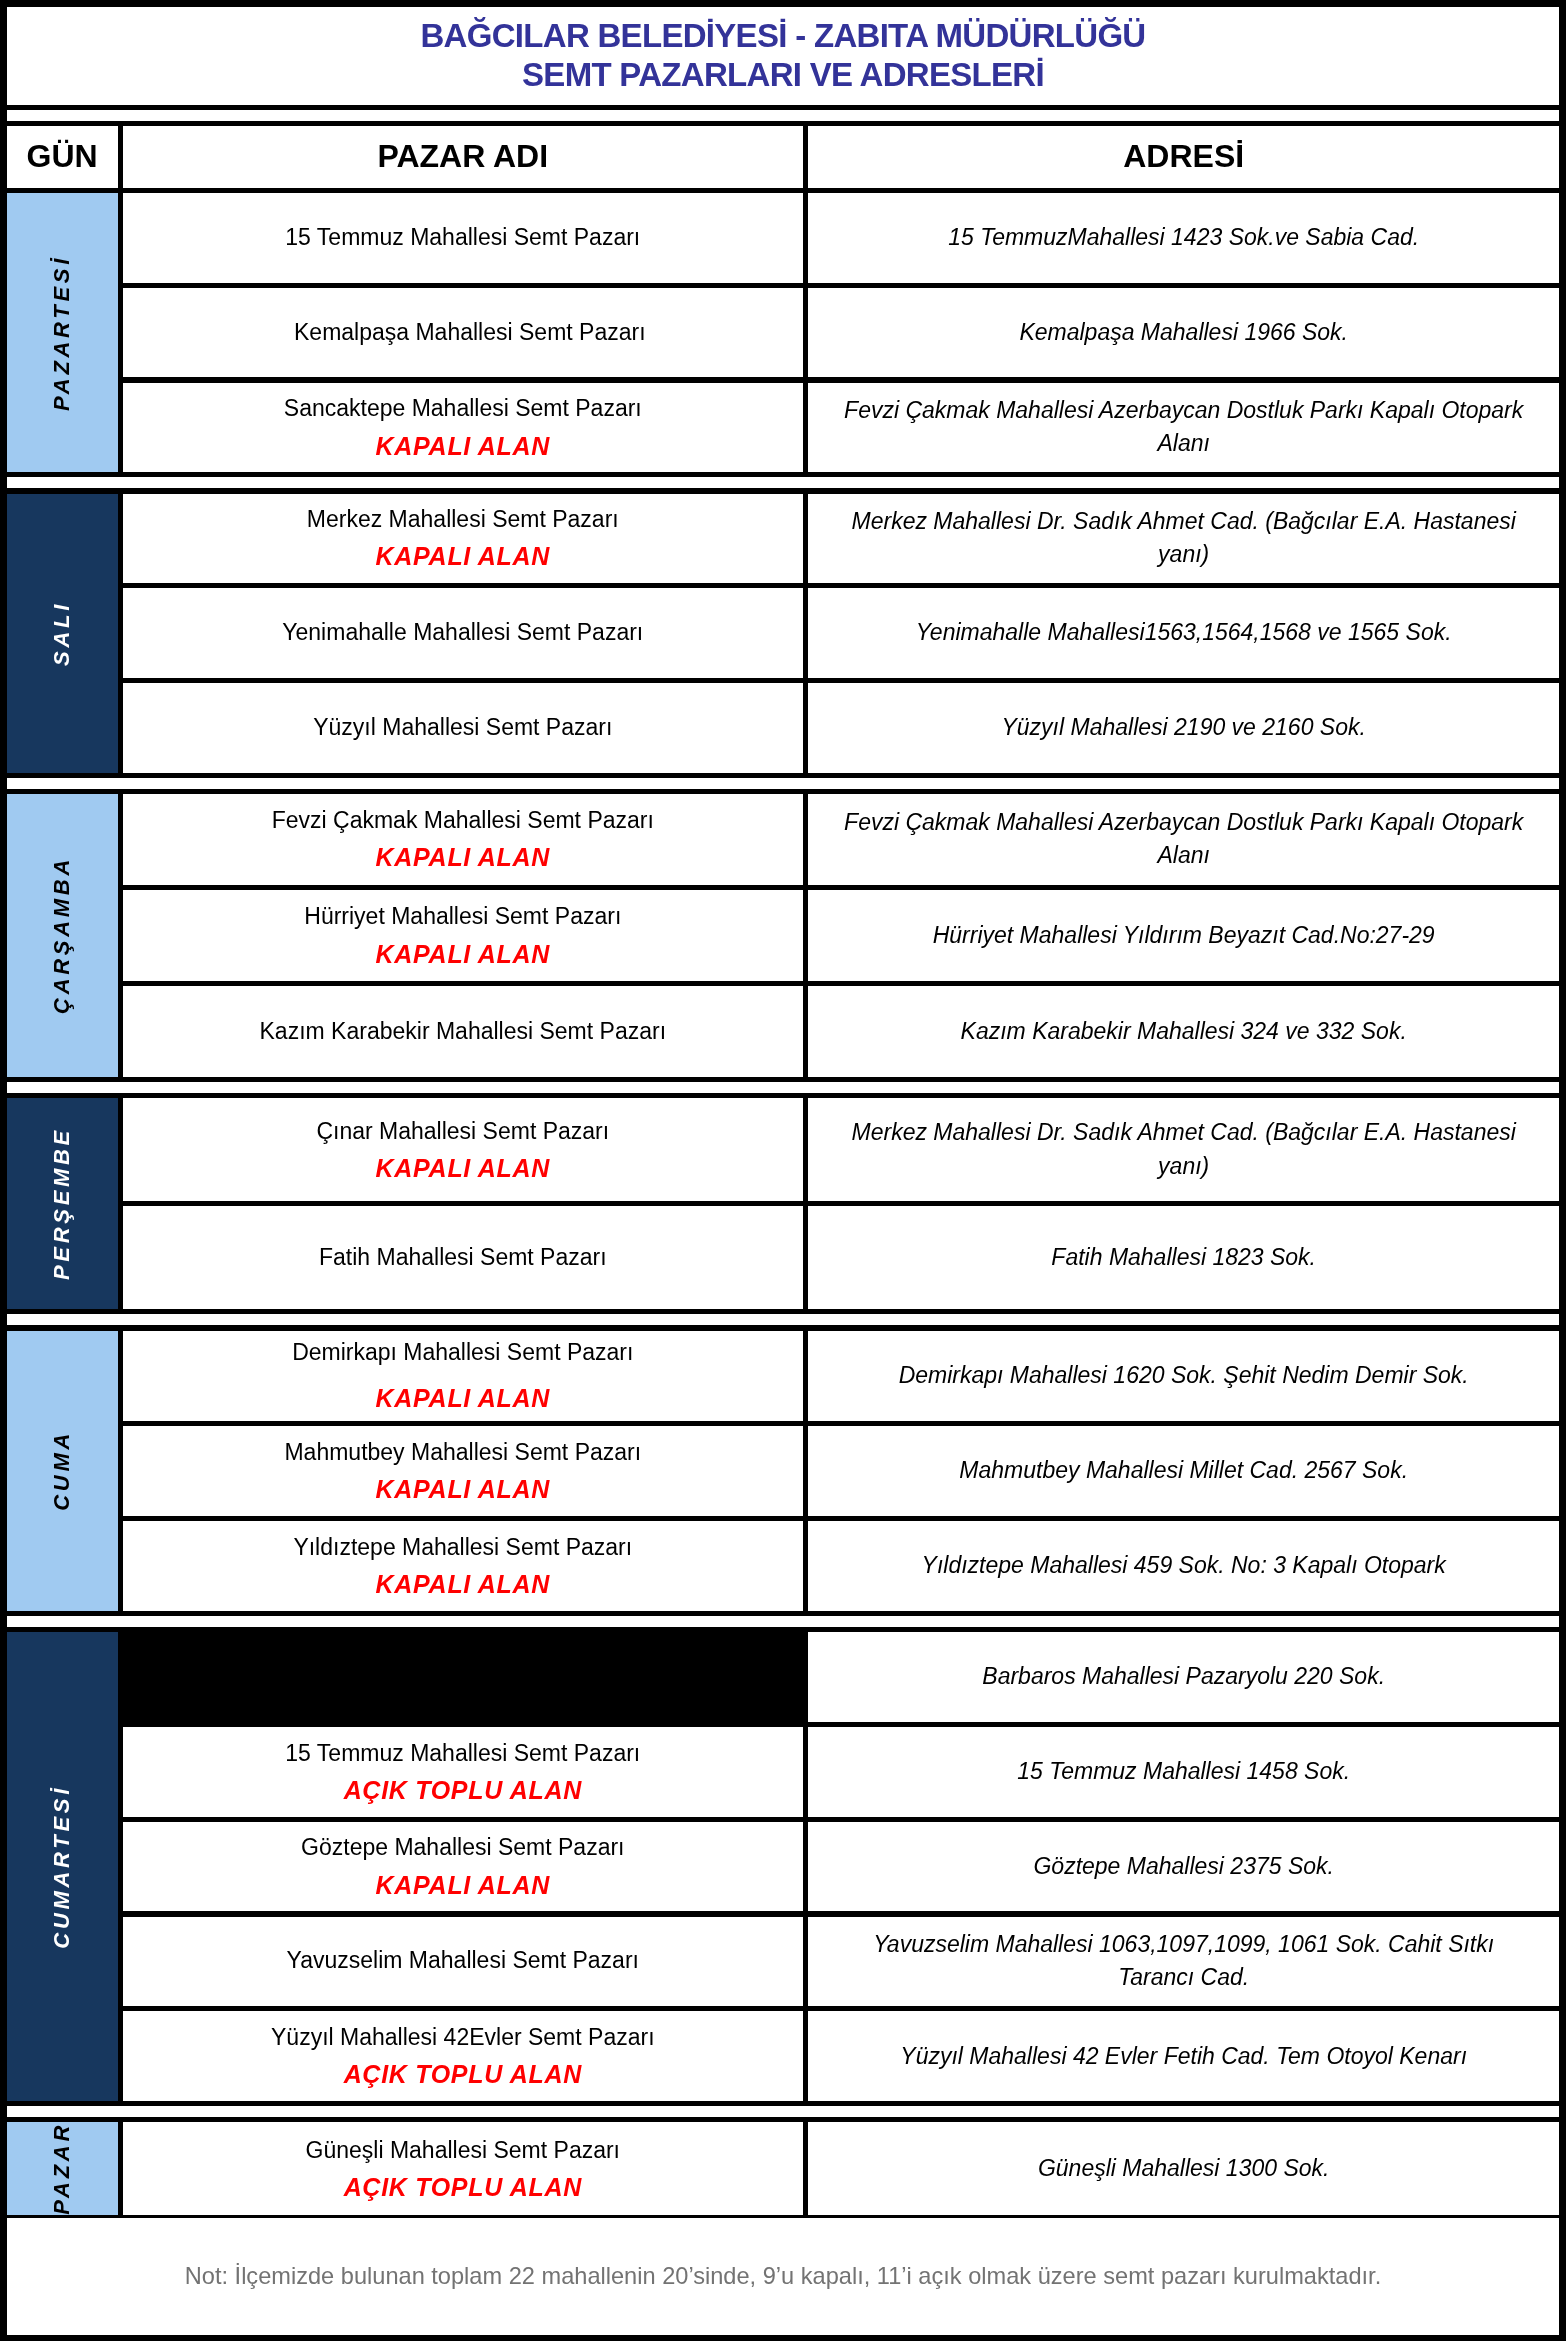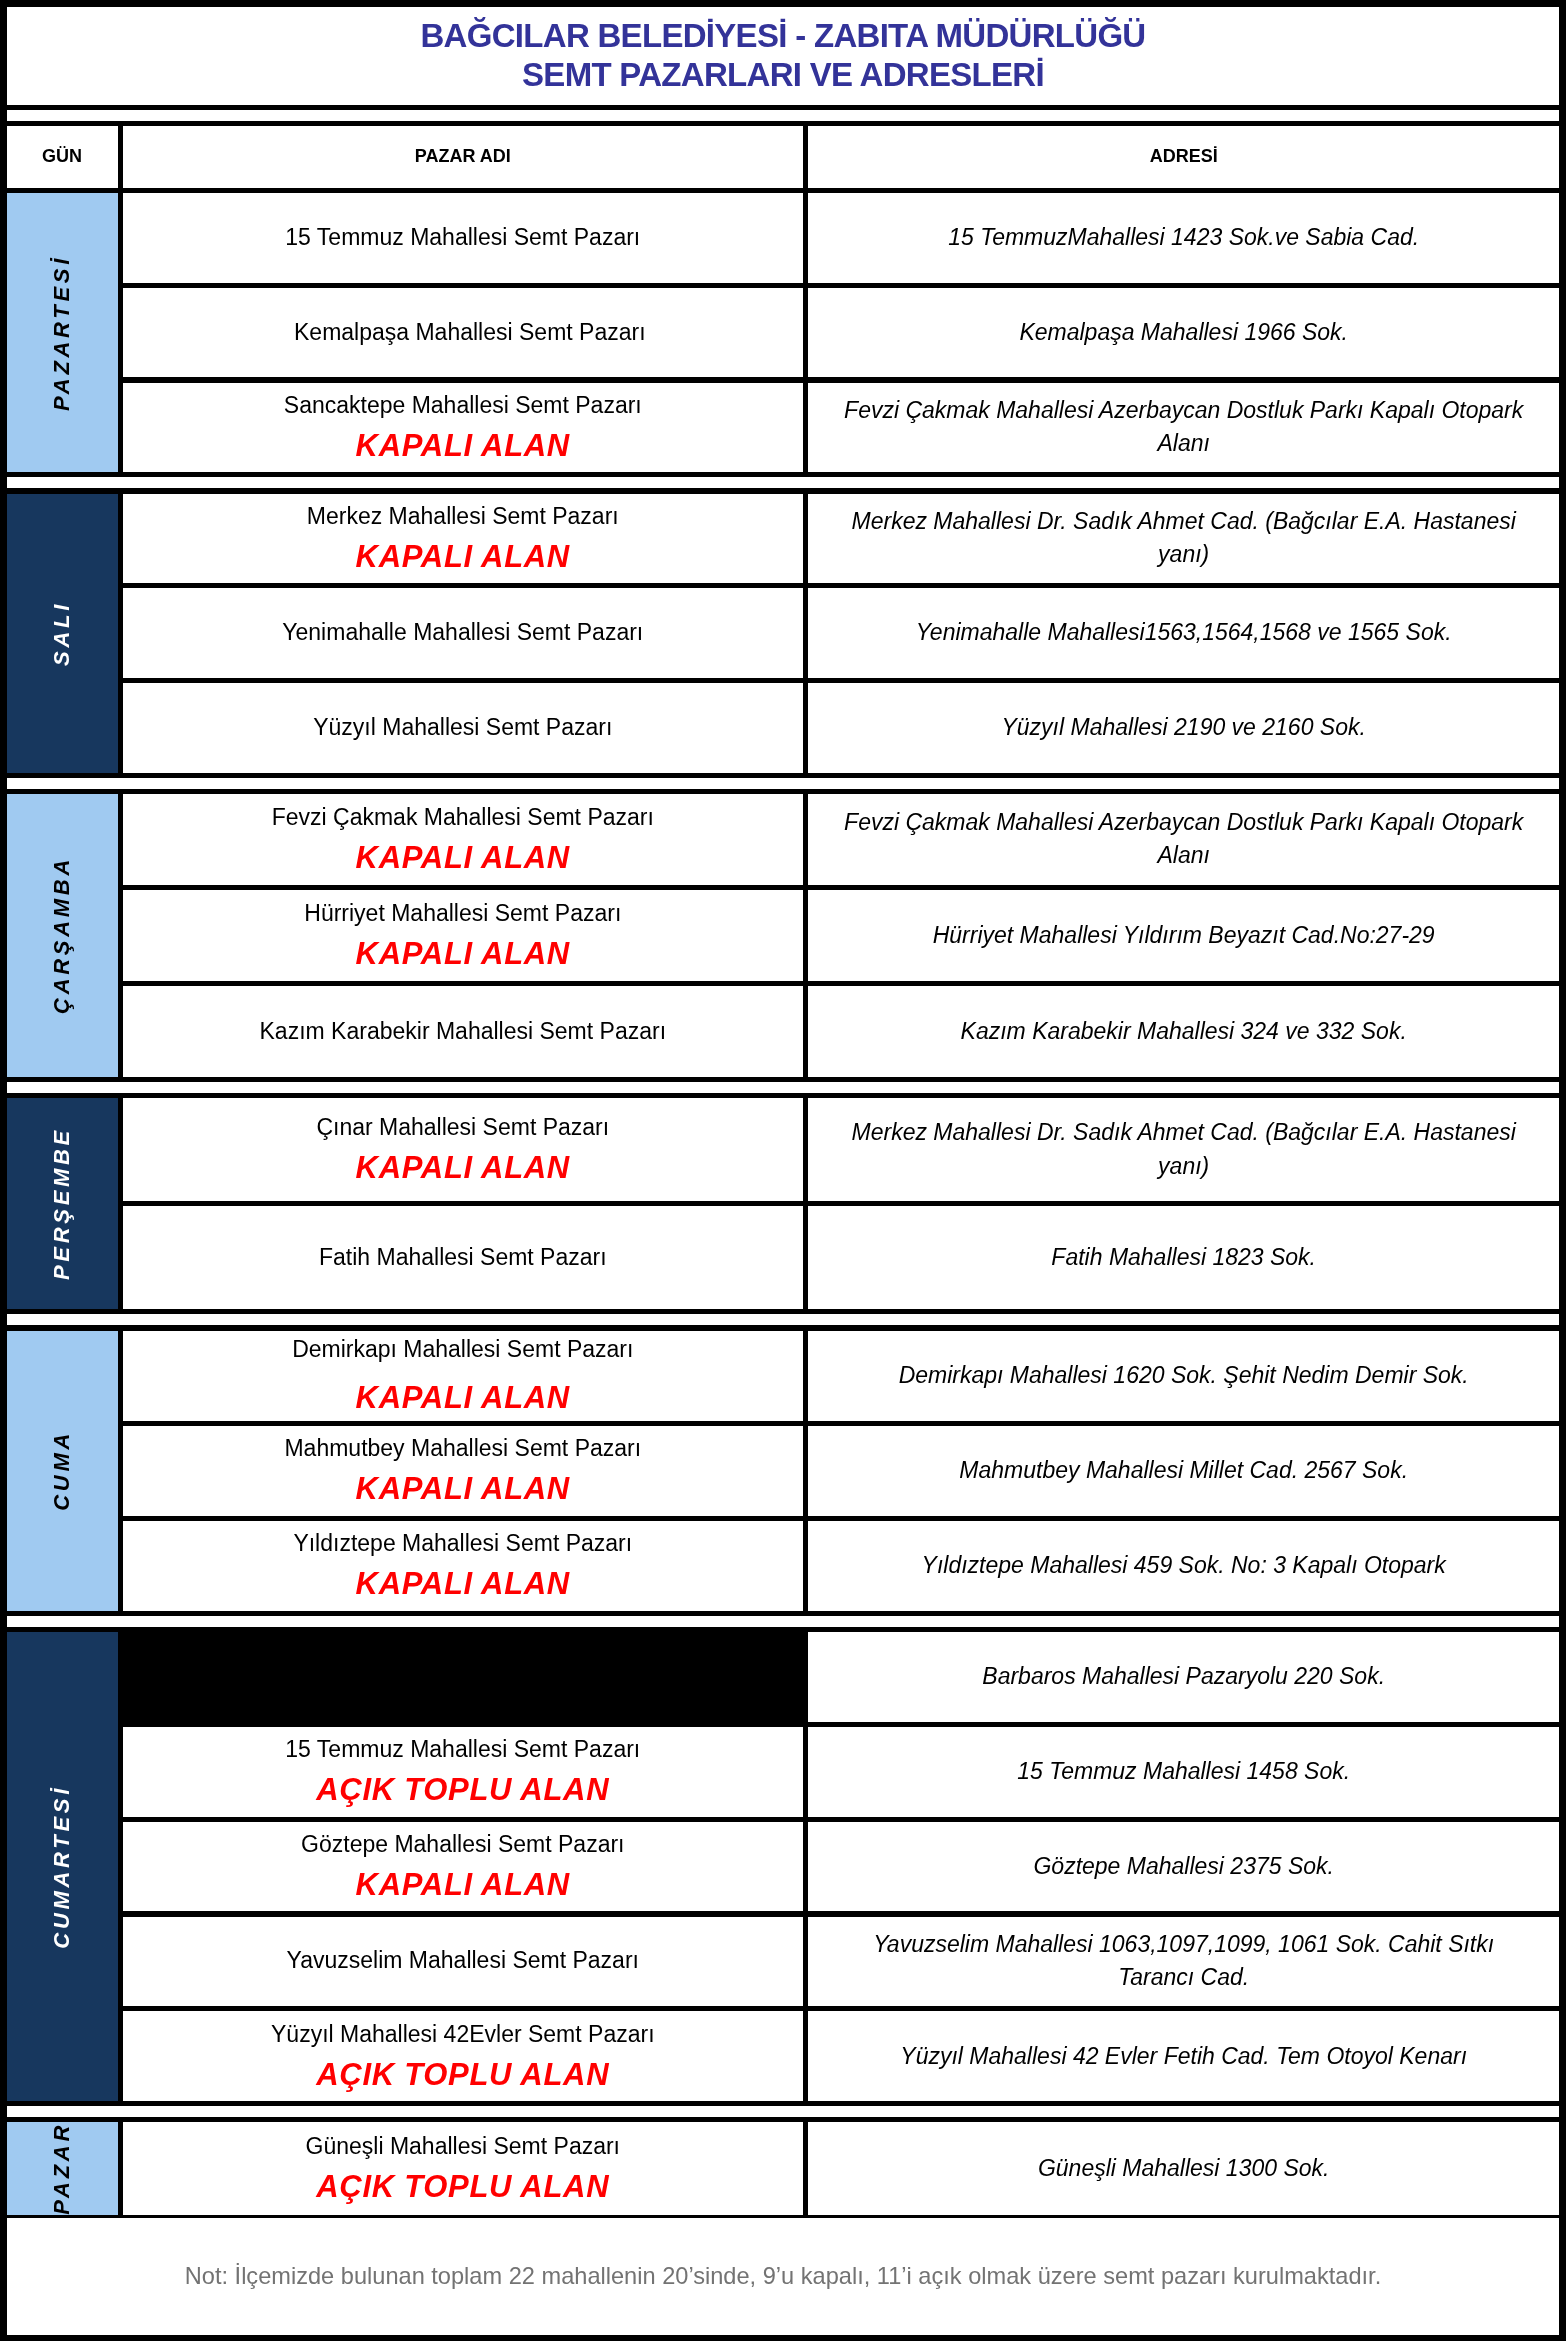--- a/index.html
+++ b/index.html
@@ -48,7 +48,7 @@
     background: #ffffff;
     display: flex; align-items: center; justify-content: center;
     font-weight: bold;
-    font-size: 18px;
+    font-size: 32px;
     color: #000000;
   }
   

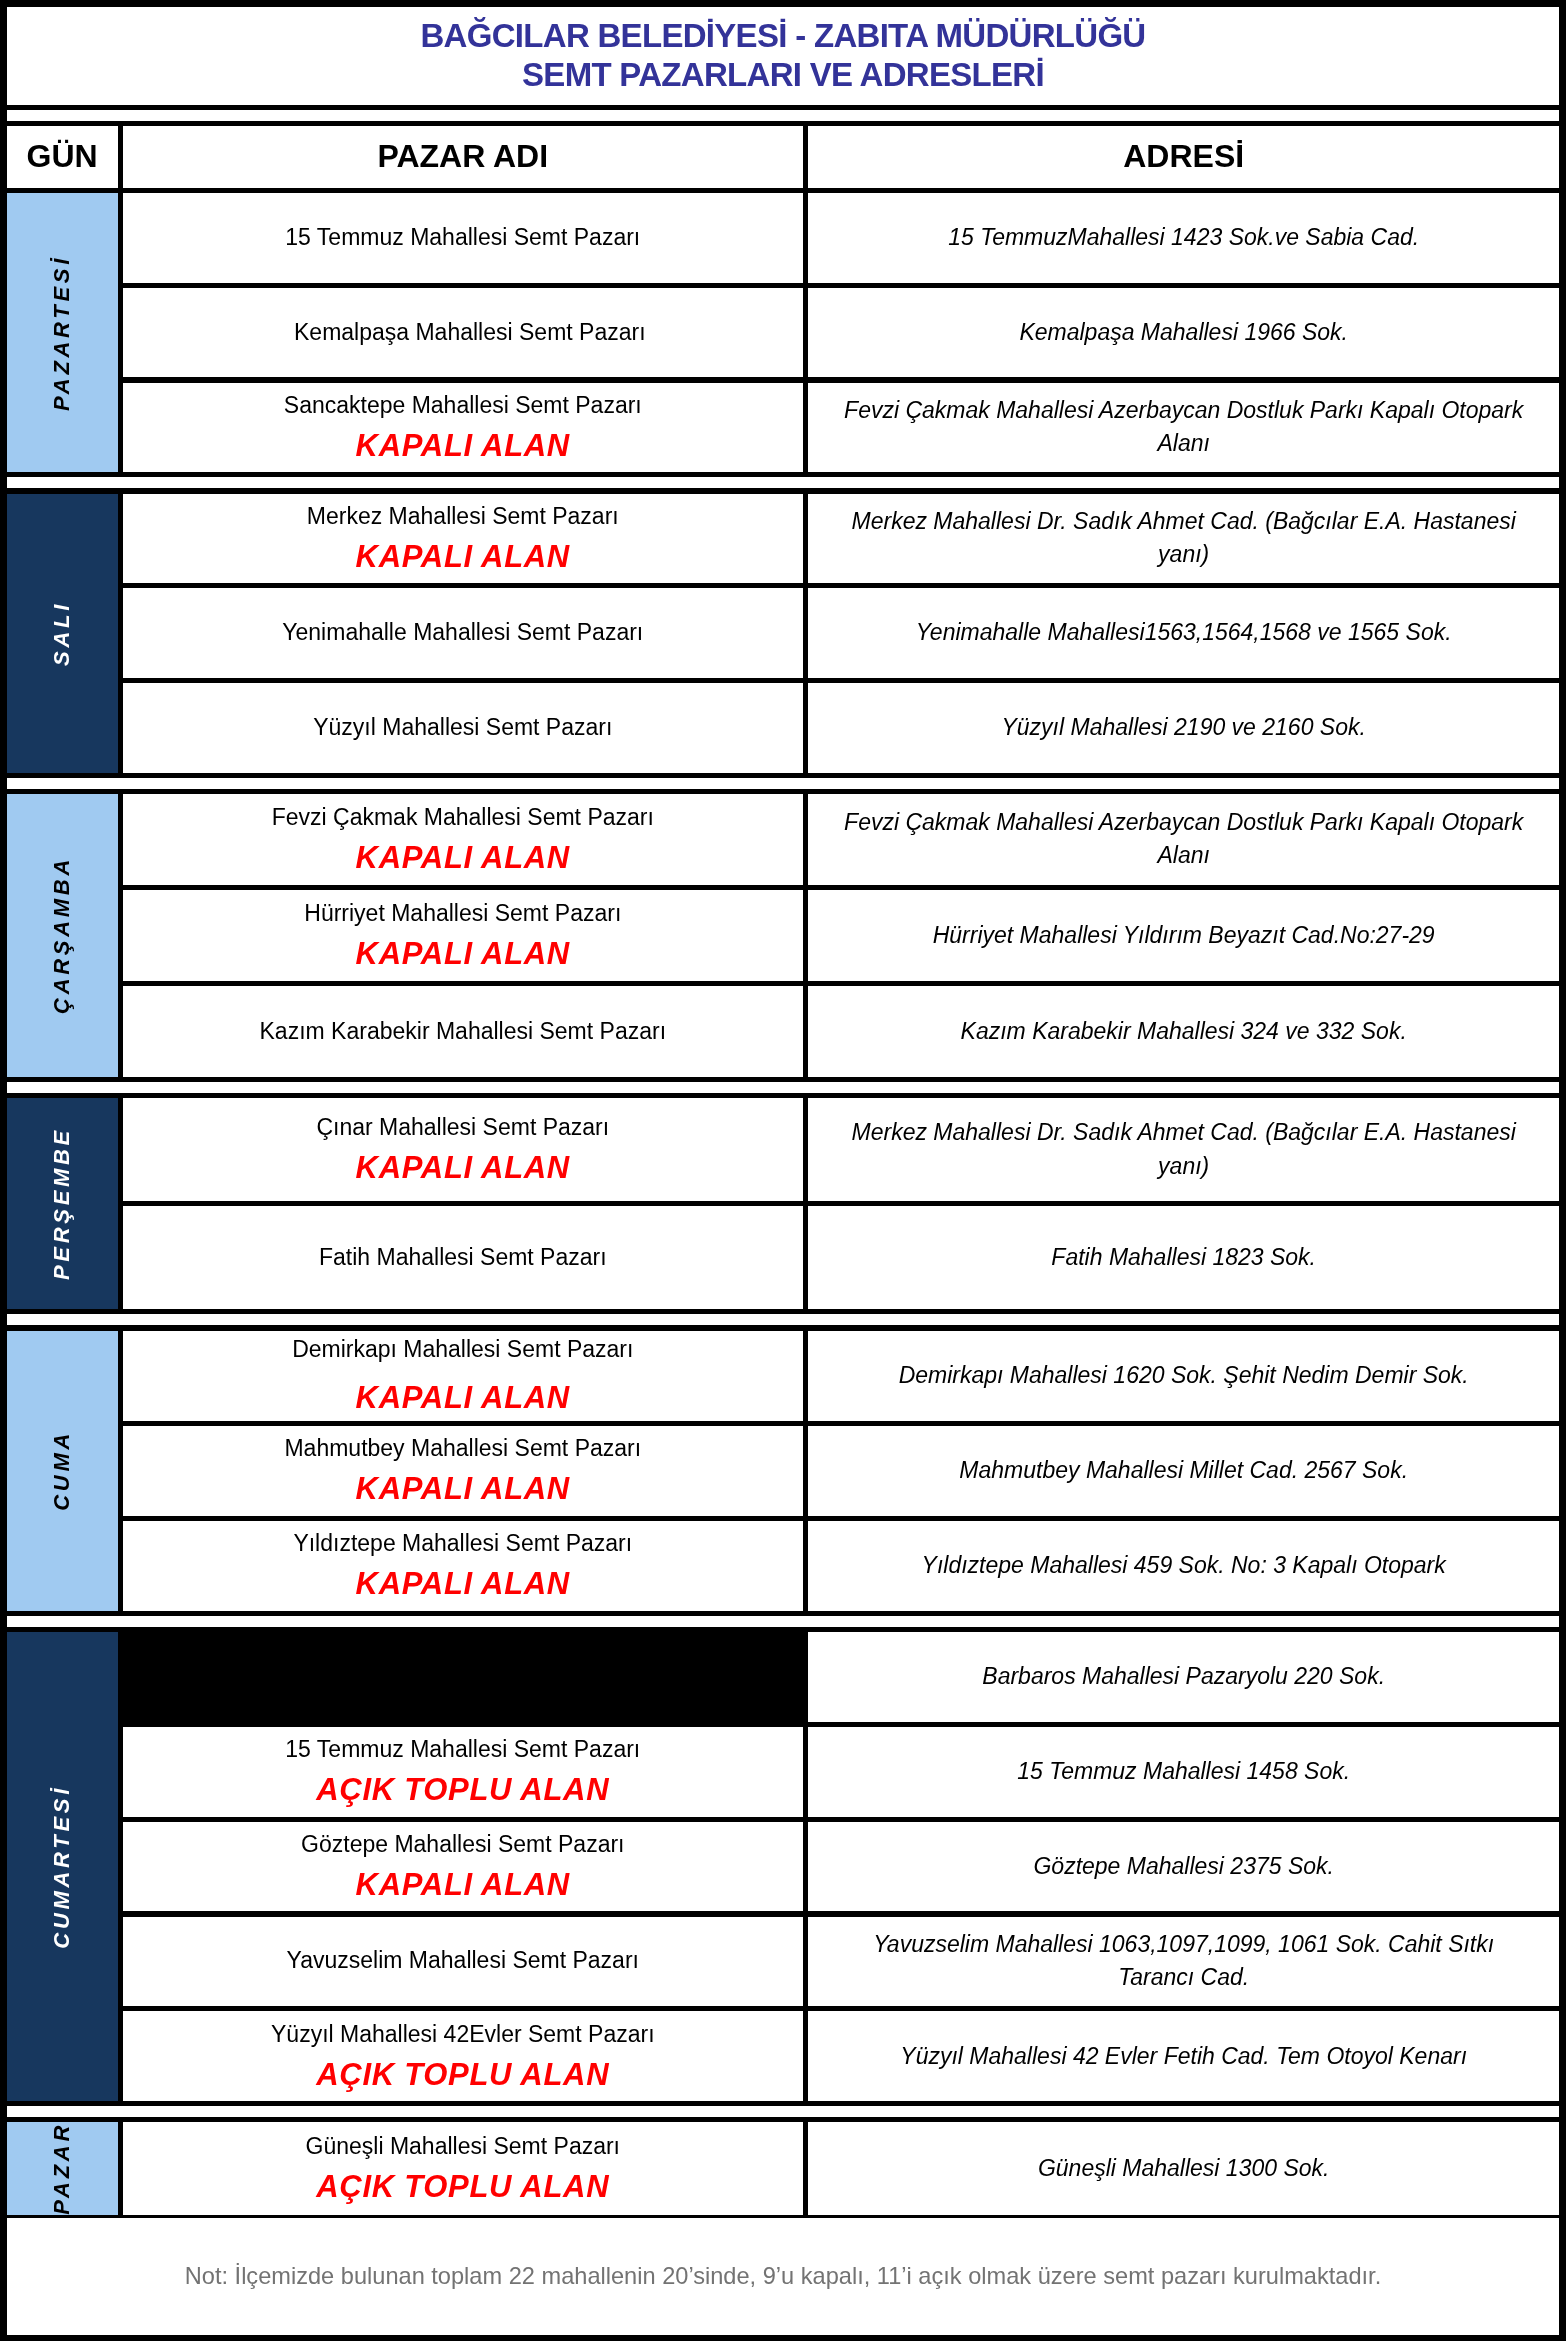--- a/index.html
+++ b/index.html
@@ -95,7 +95,7 @@
   }
   .tag {
     margin-top: 7.4px;
-    font-size: 31px;
+    font-size: 25px;
     font-weight: bold;
     font-style: italic;
     color: #ff0000;

